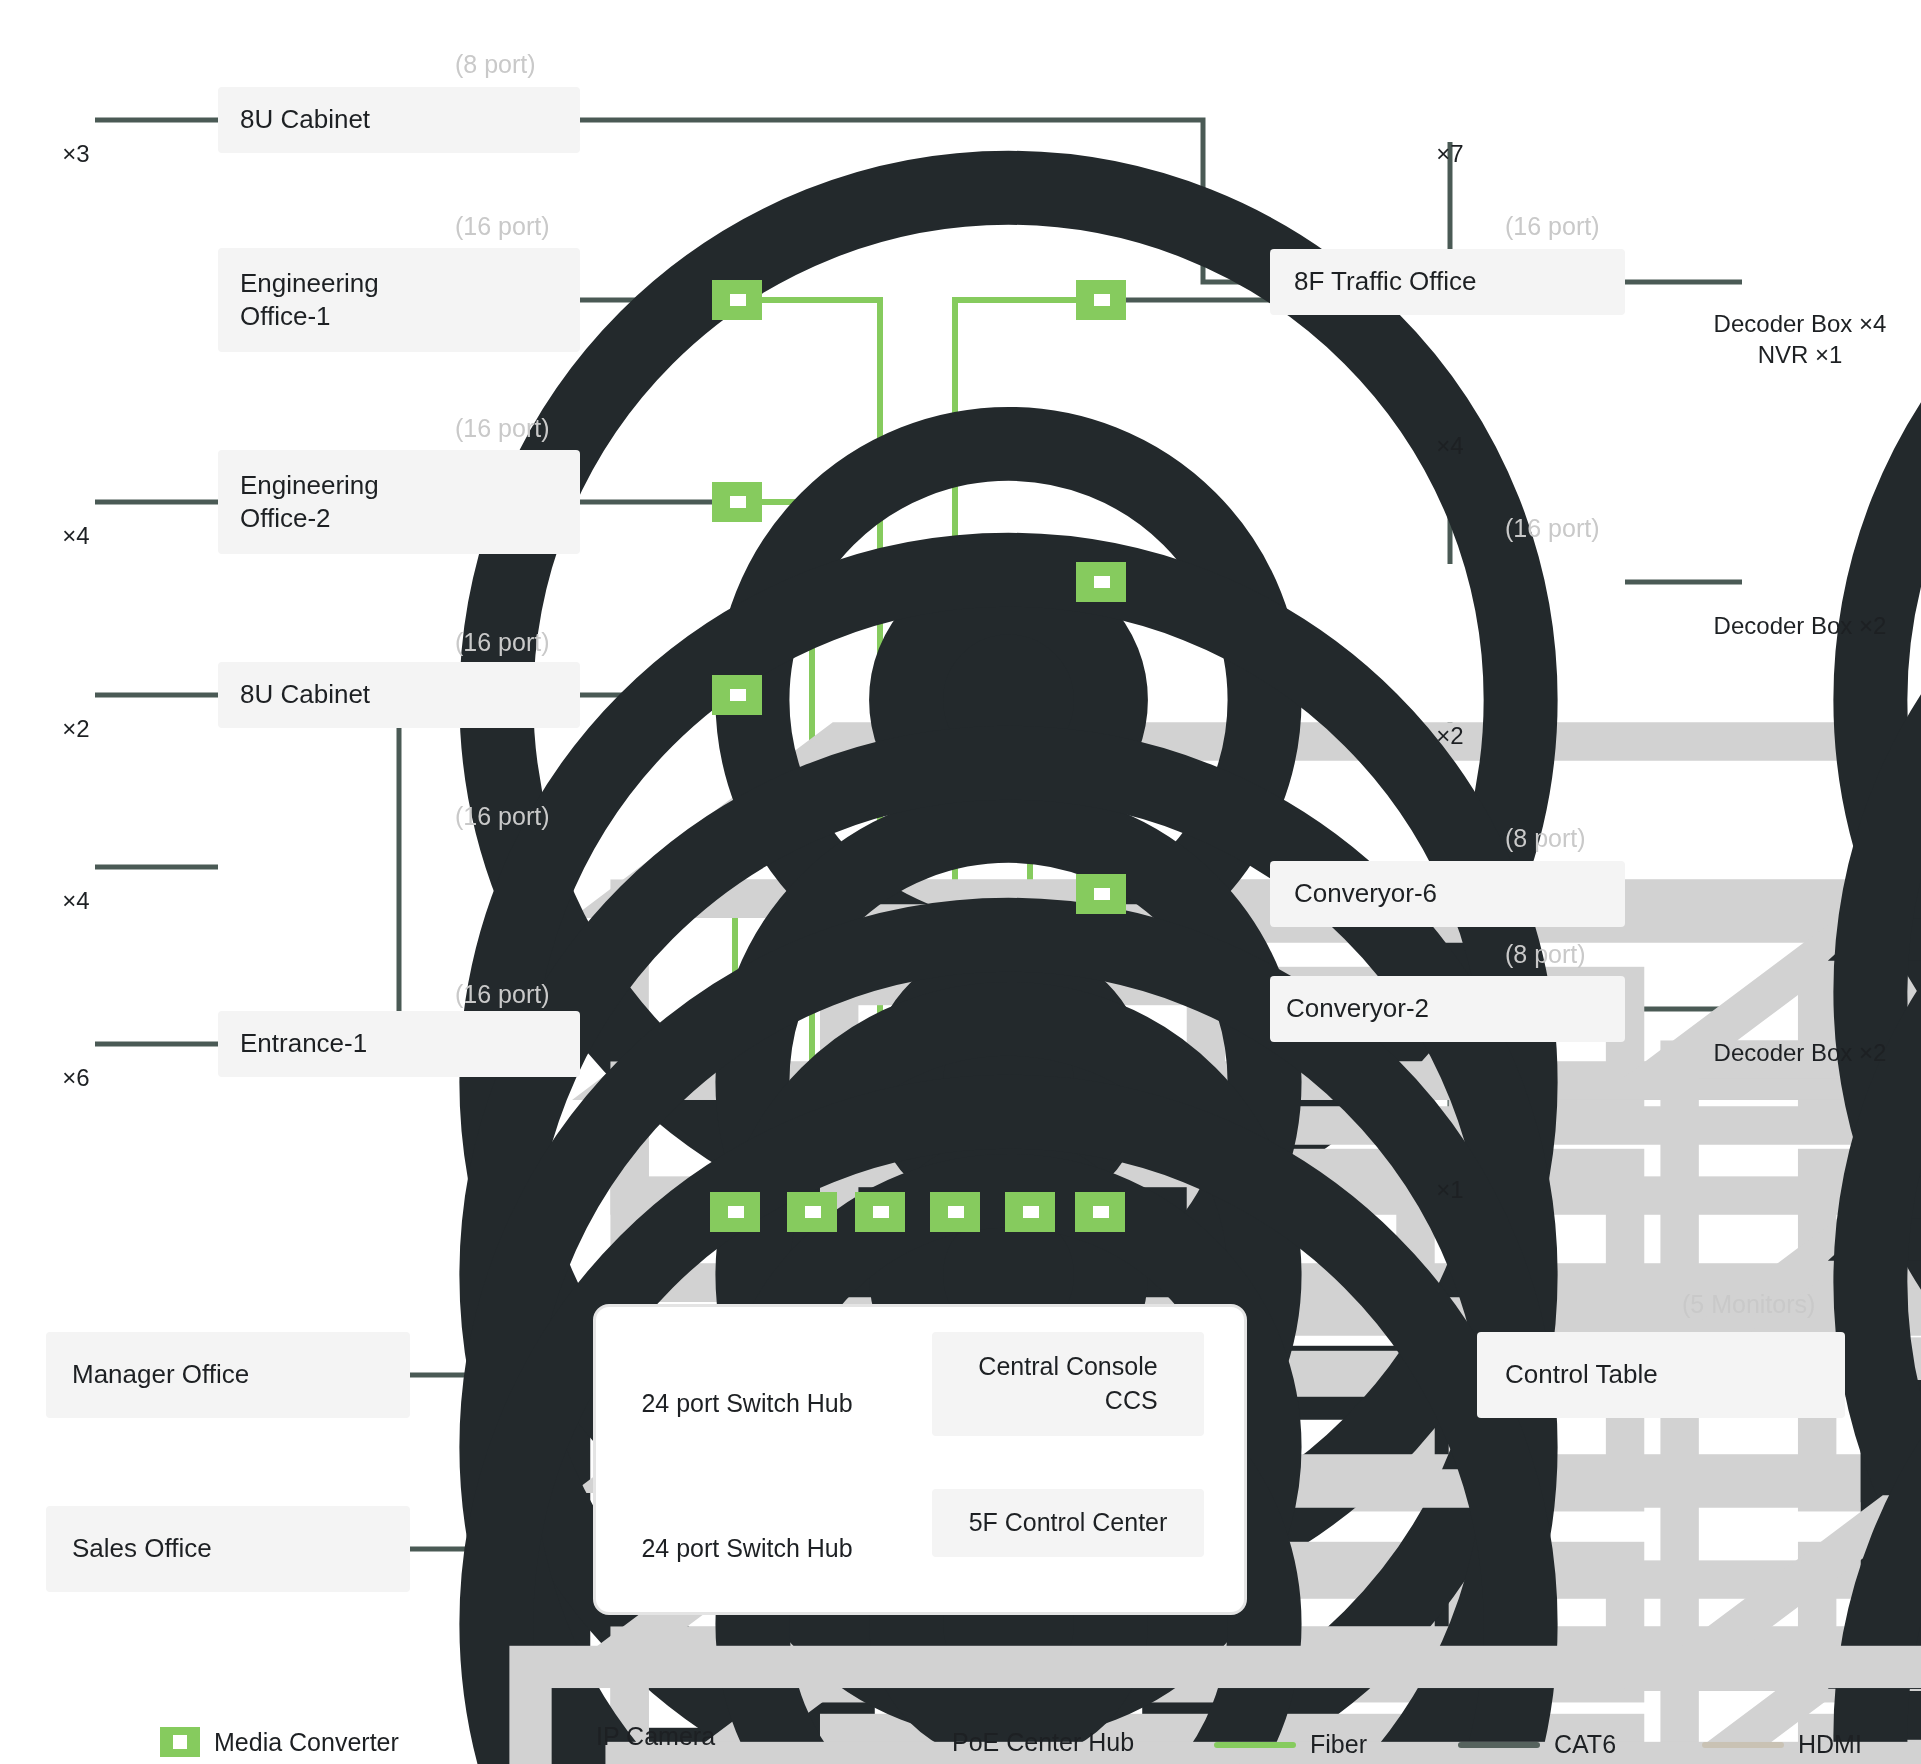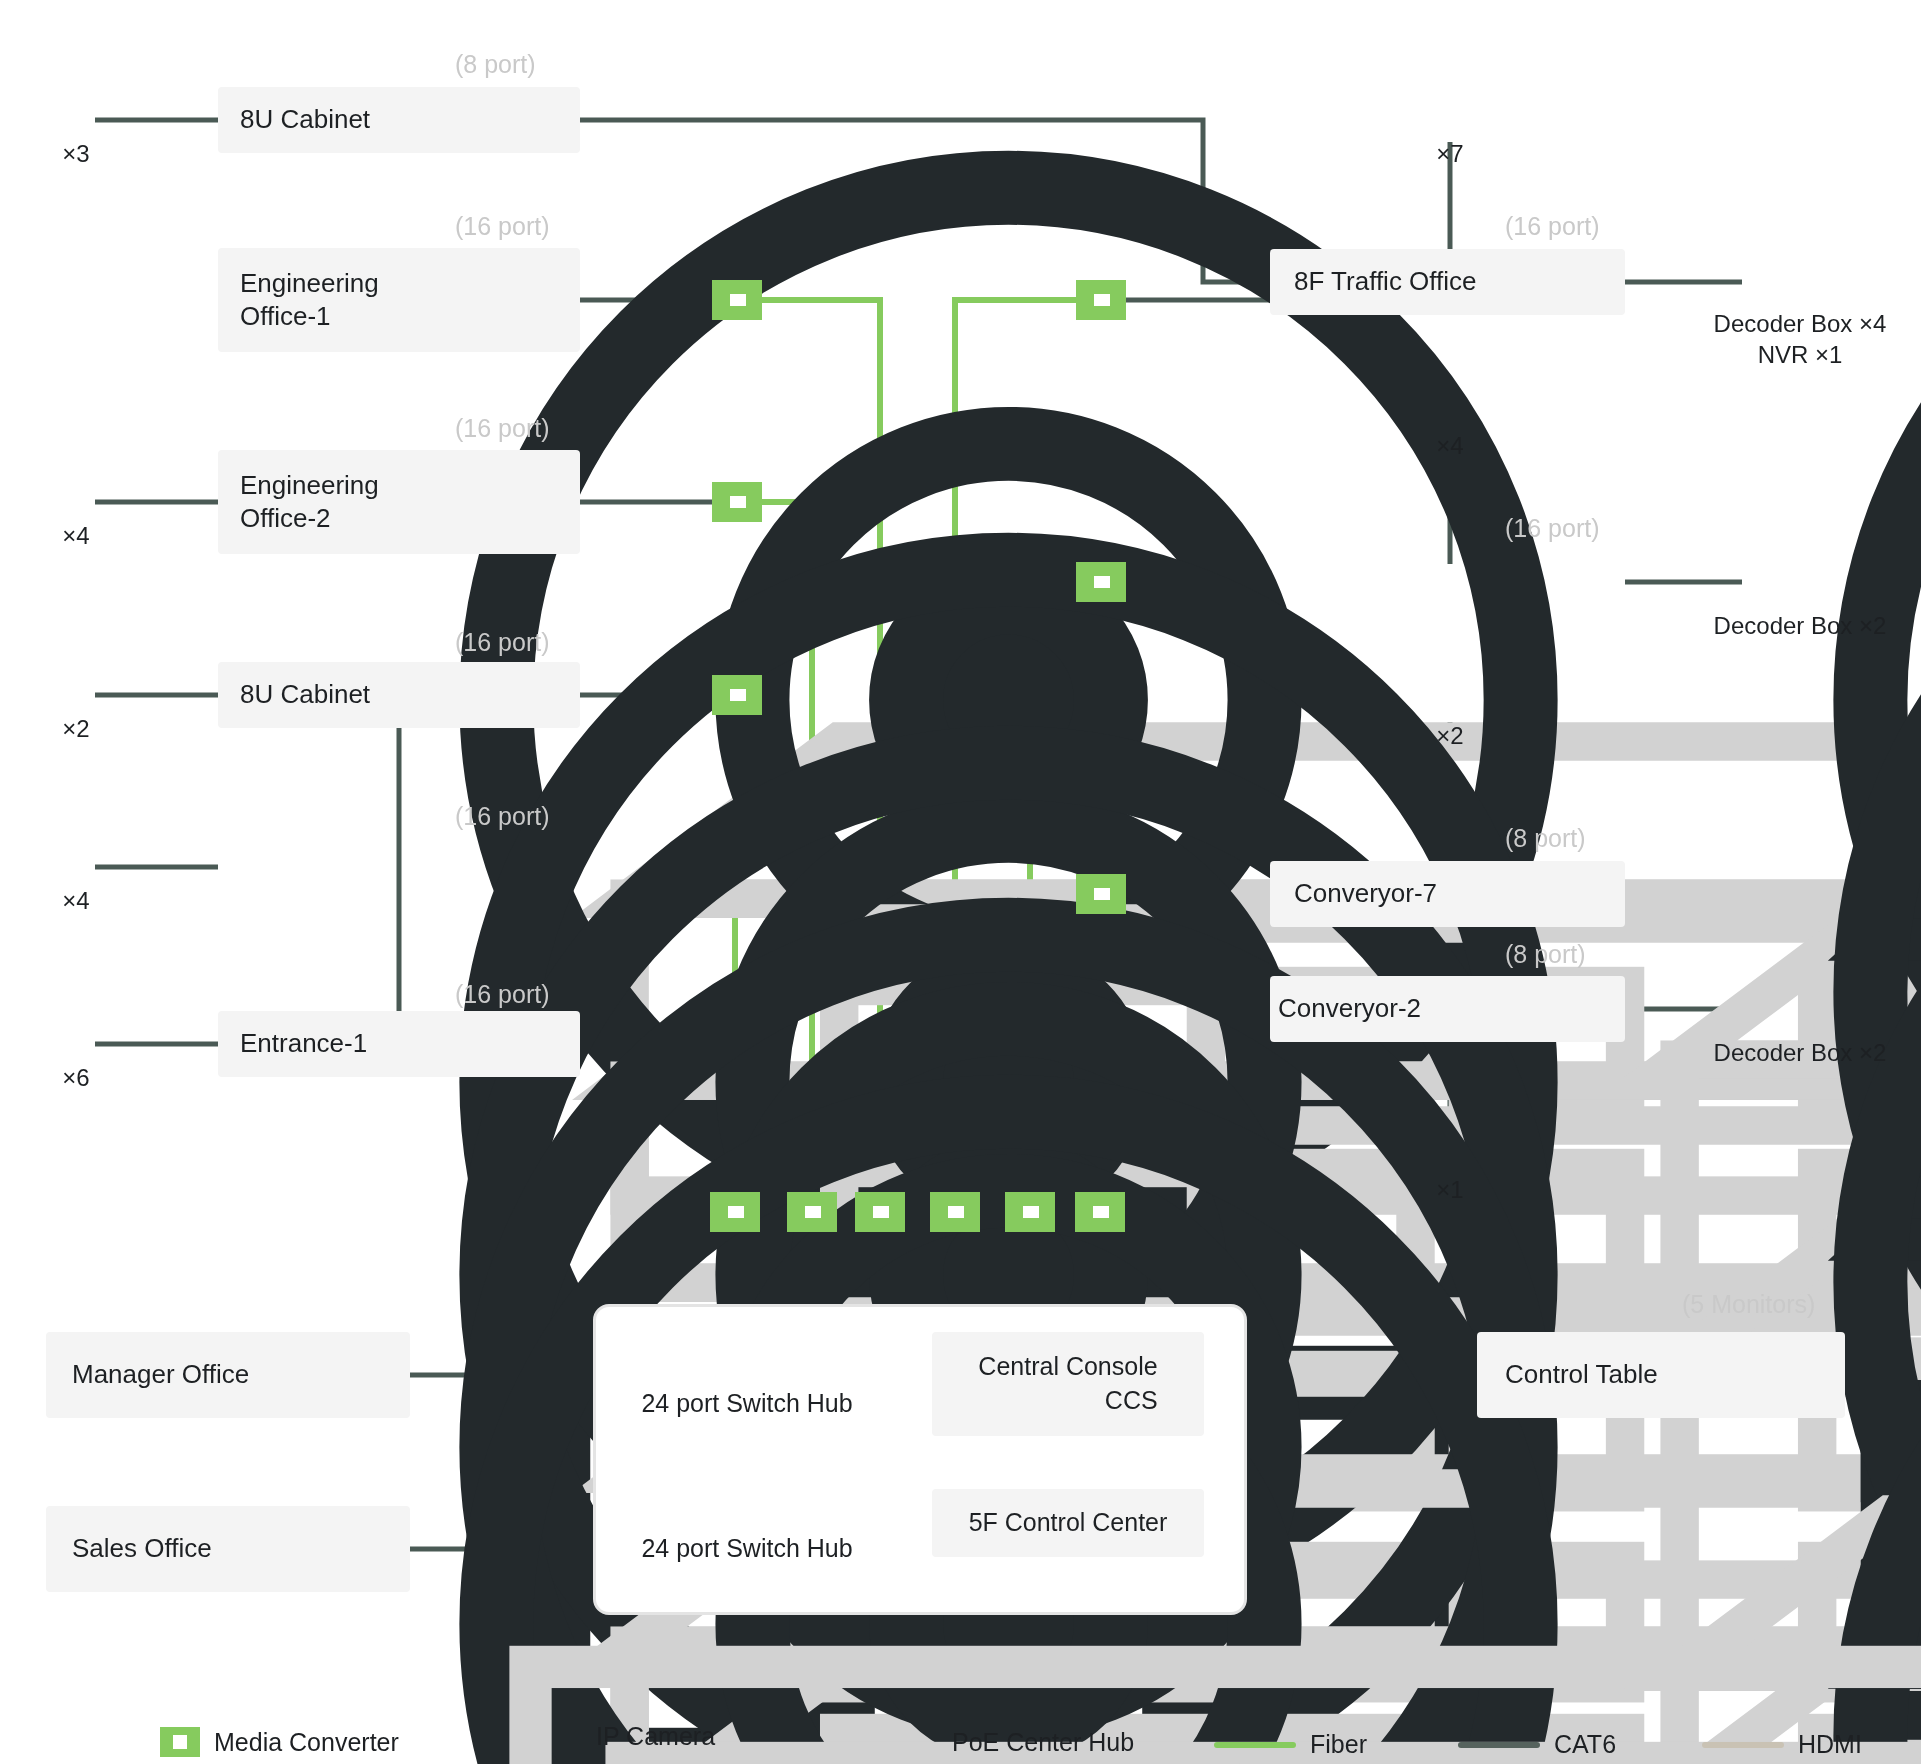--- a/index.html
+++ b/index.html
@@ -471,7 +471,7 @@
   <div class="cam-count" style="left:1420px;top:690px;width:60px;">×2</div>
   <div class="port-tag" style="left:1505px;top:792px;">(8 port)</div>
   <div class="node-box" style="left:1270px;top:829px;width:355px;height:66px;padding-left:24px;">
-    <span class="node-label">Converyor-7</span>
+    <span class="node-label">Converyor-6</span>
   </div>
   <div class="icon-slot" style="left:1505px;top:845px;width:110px;height:34px;">
     <svg width="110" height="34" viewBox="0 0 110 34">

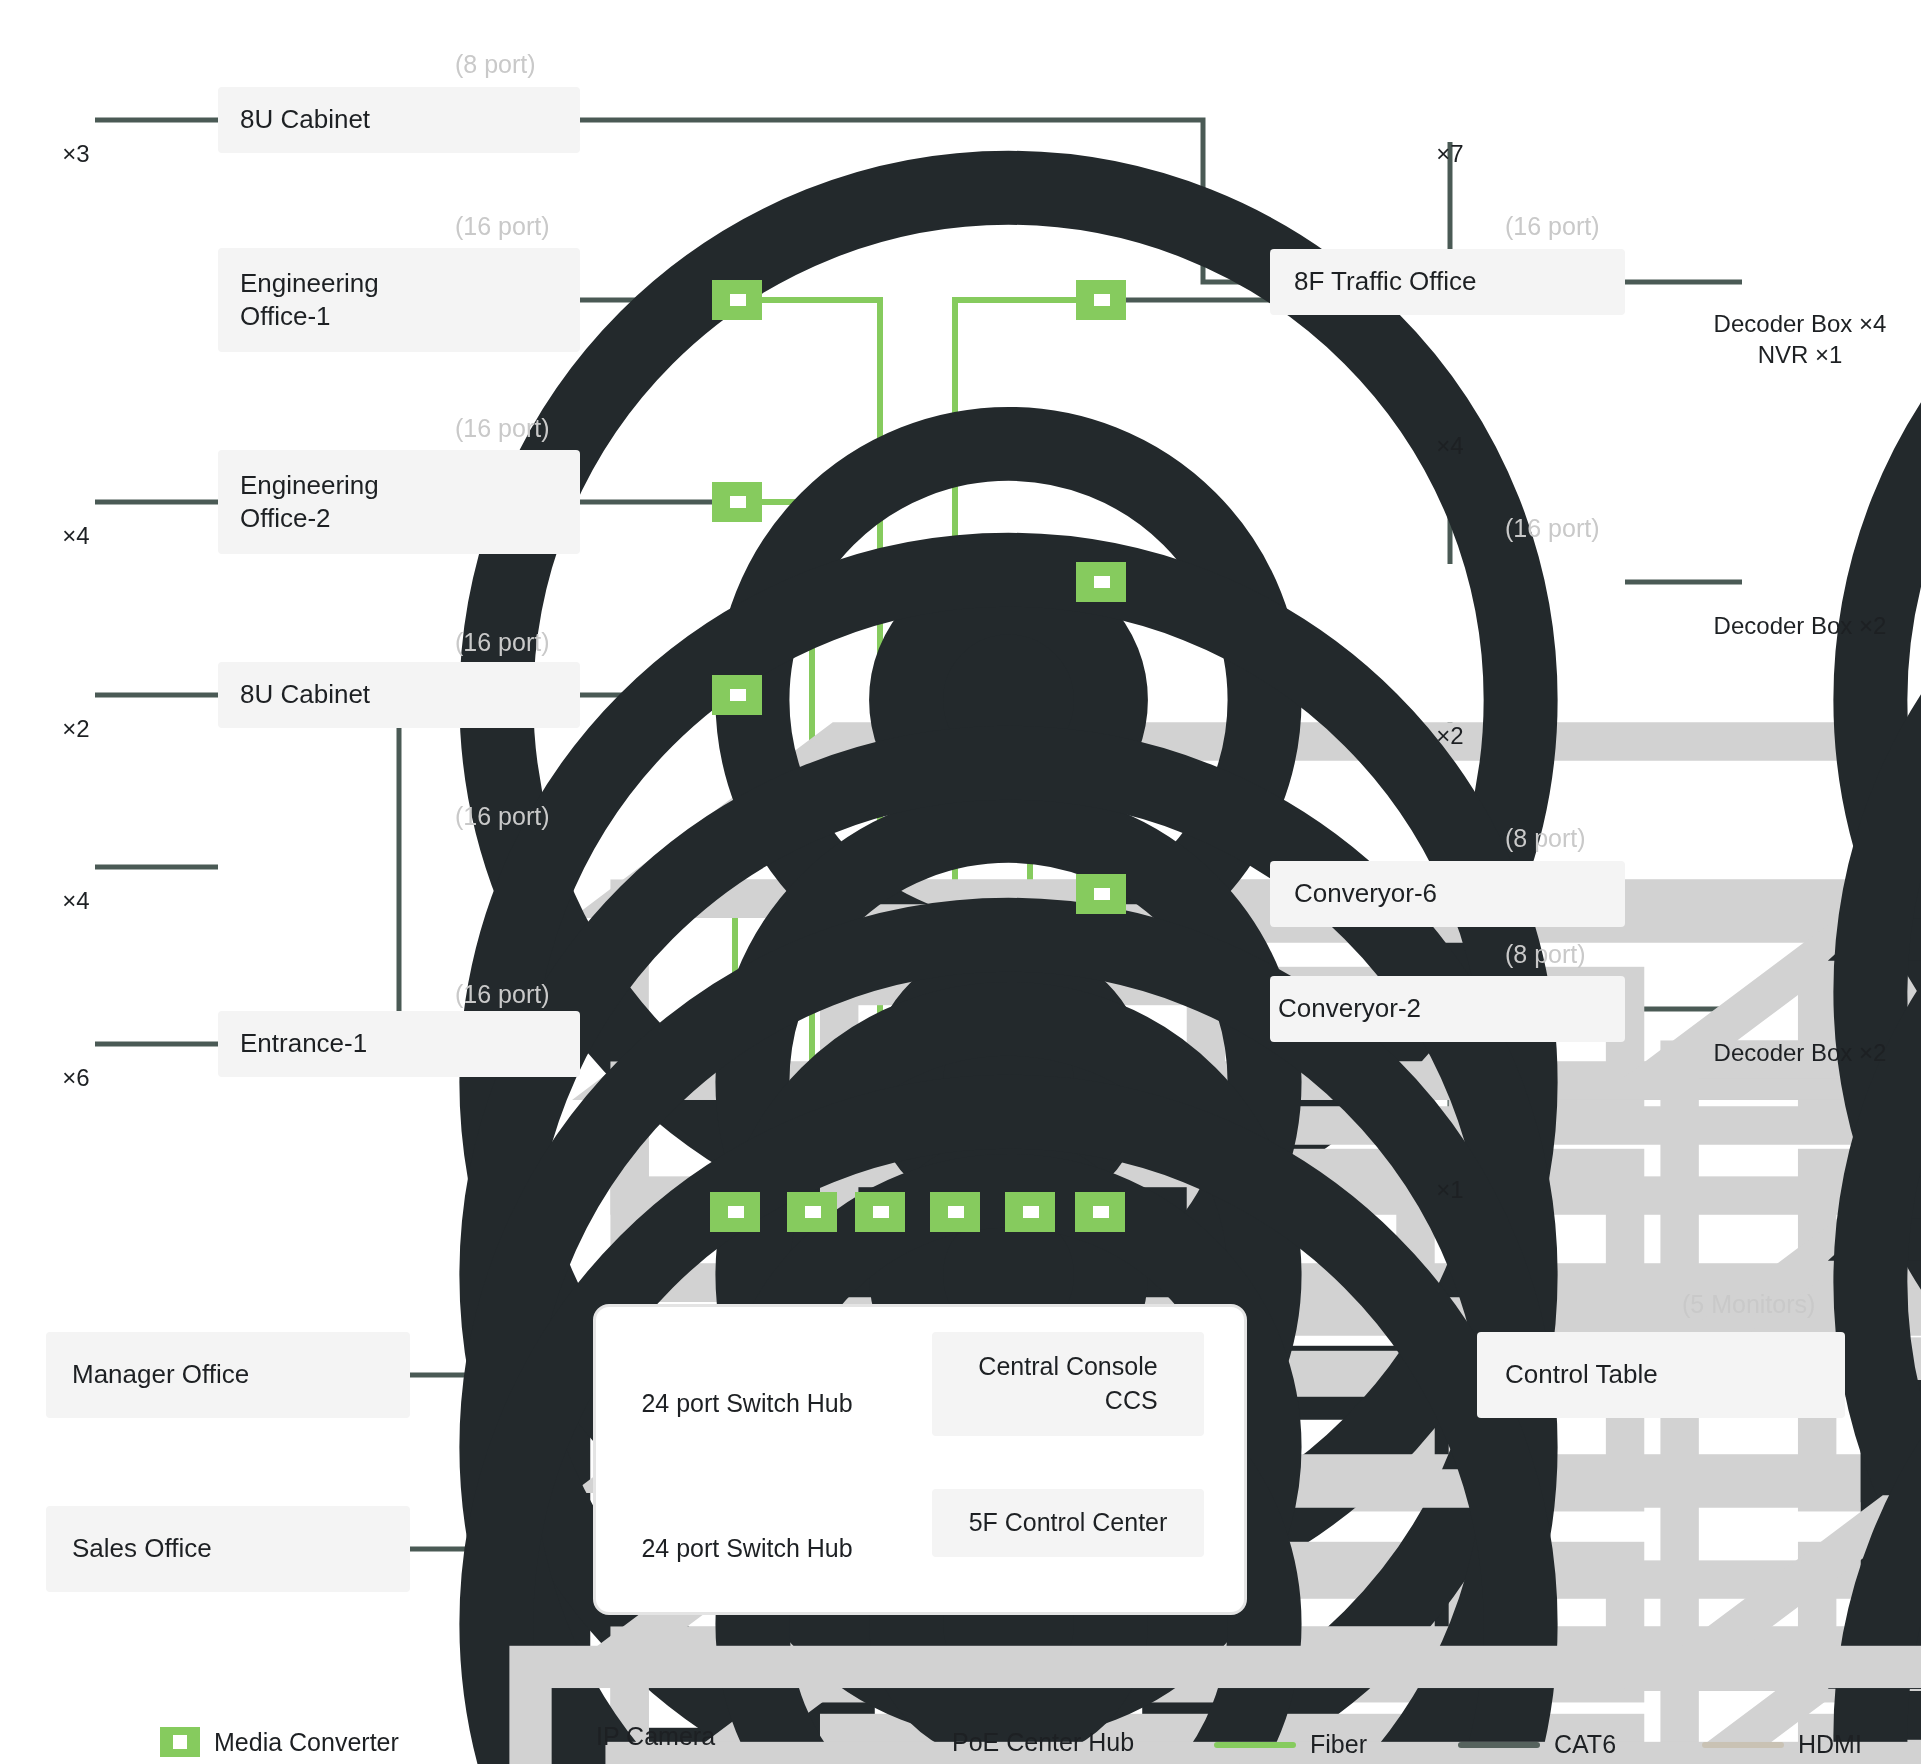--- a/index.html
+++ b/index.html
@@ -489,7 +489,7 @@
   </div>
 
   <div class="port-tag" style="left:1505px;top:908px;">(8 port)</div>
-  <div class="node-box" style="left:1270px;top:944px;width:355px;height:66px;padding-left:8px;">
+  <div class="node-box" style="left:1270px;top:944px;width:355px;height:66px;padding-left:16px;">
     <span class="node-label">Converyor-2</span>
   </div>
   <div class="icon-slot" style="left:1505px;top:960px;width:110px;height:34px;">

